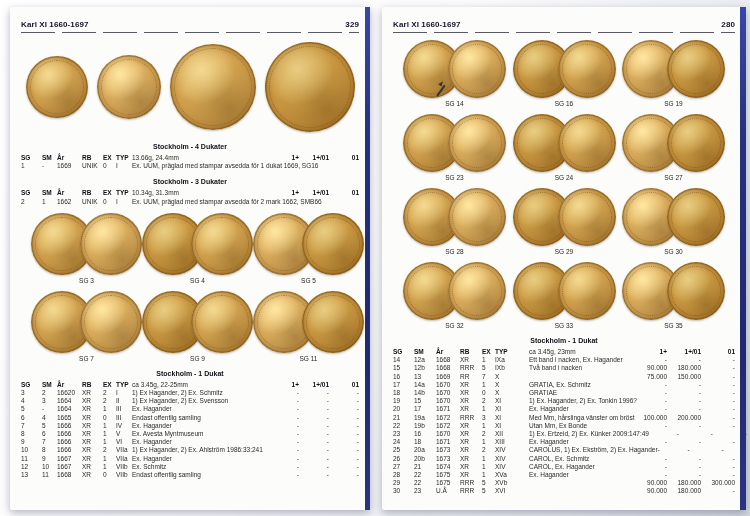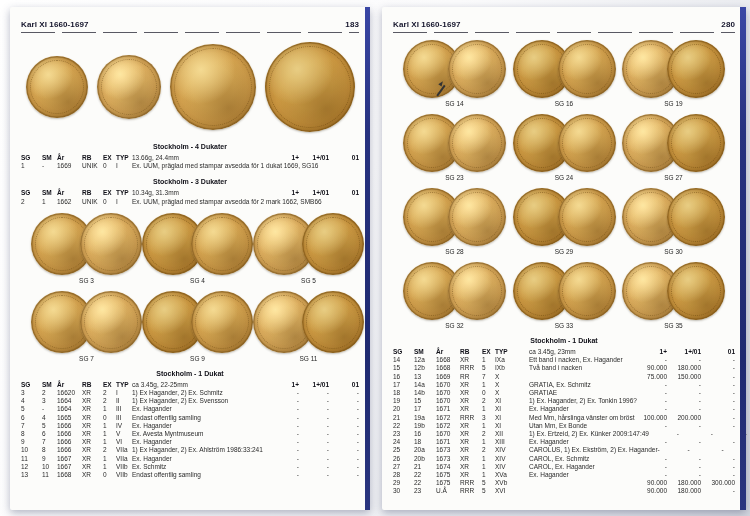--- a/index.html
+++ b/index.html
@@ -70,7 +70,7 @@
   <div class="content">
     <div class="pg-header">
       <span>Karl XI 1660-1697</span>
-      <span>183</span>
+      <span>329</span>
     </div>
     <div class="rule"></div>
 

